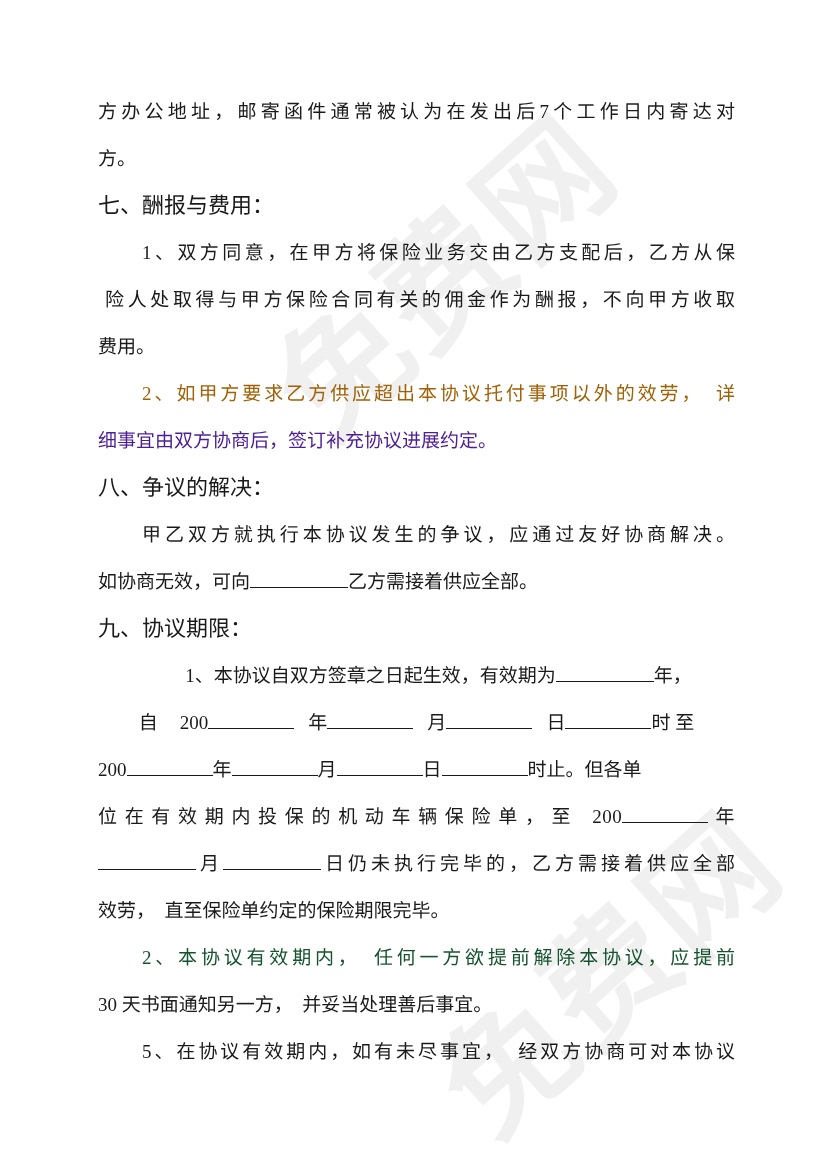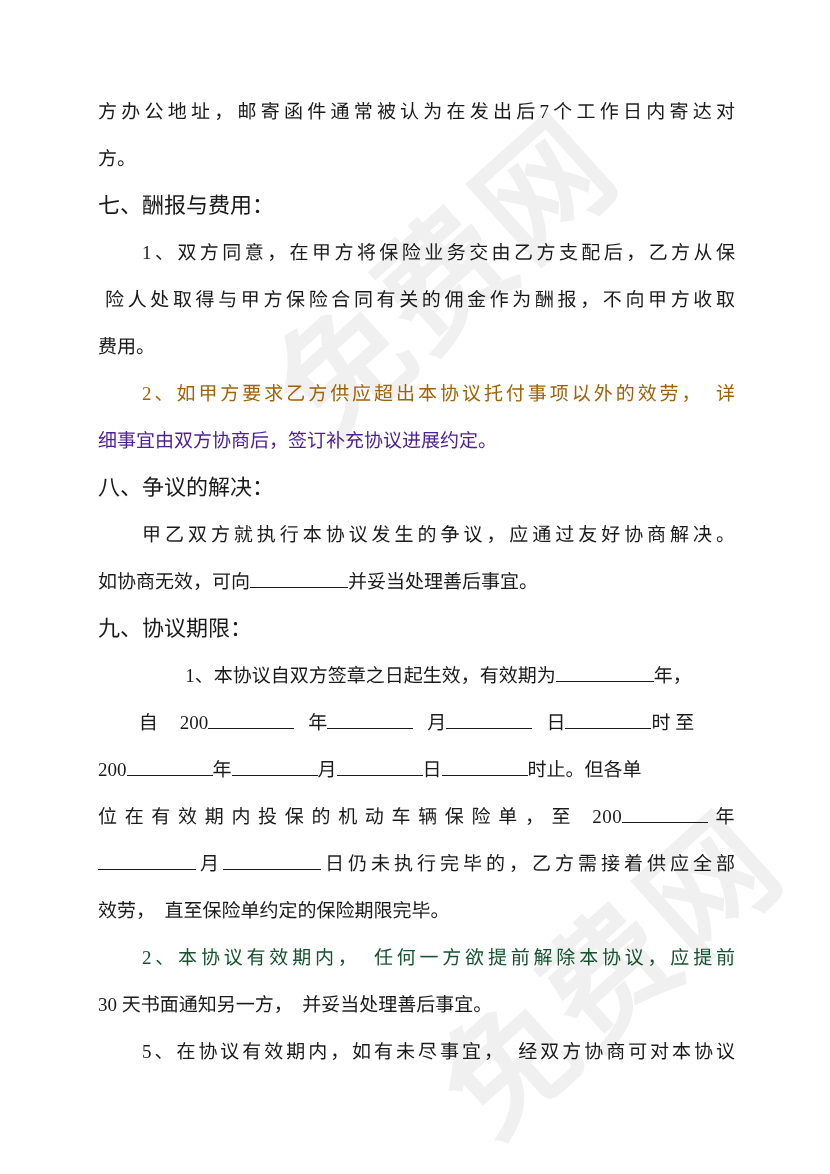--- a/index.html
+++ b/index.html
@@ -118,7 +118,7 @@
     <p class="line heading" style="color: rgb(26, 26, 26);">八、争议的解决：</p>
 
     <p class="line just indent2" style="color: rgb(26, 26, 26);">甲乙双方就执行本协议发生的争议，应通过友好协商解决。</p>
-    <p class="line" style="color: rgb(26, 26, 26);"><span>如协商无效，可向</span><span class="blank b-lg"></span><span>并妥当处理善后事宜。</span></p>
+    <p class="line" style="color: rgb(26, 26, 26);"><span>如协商无效，可向</span><span class="blank b-lg"></span><span>乙方需接着供应全部。</span></p>
 
     <p class="line heading" style="color: rgb(26, 26, 26);">九、协议期限：</p>
 

